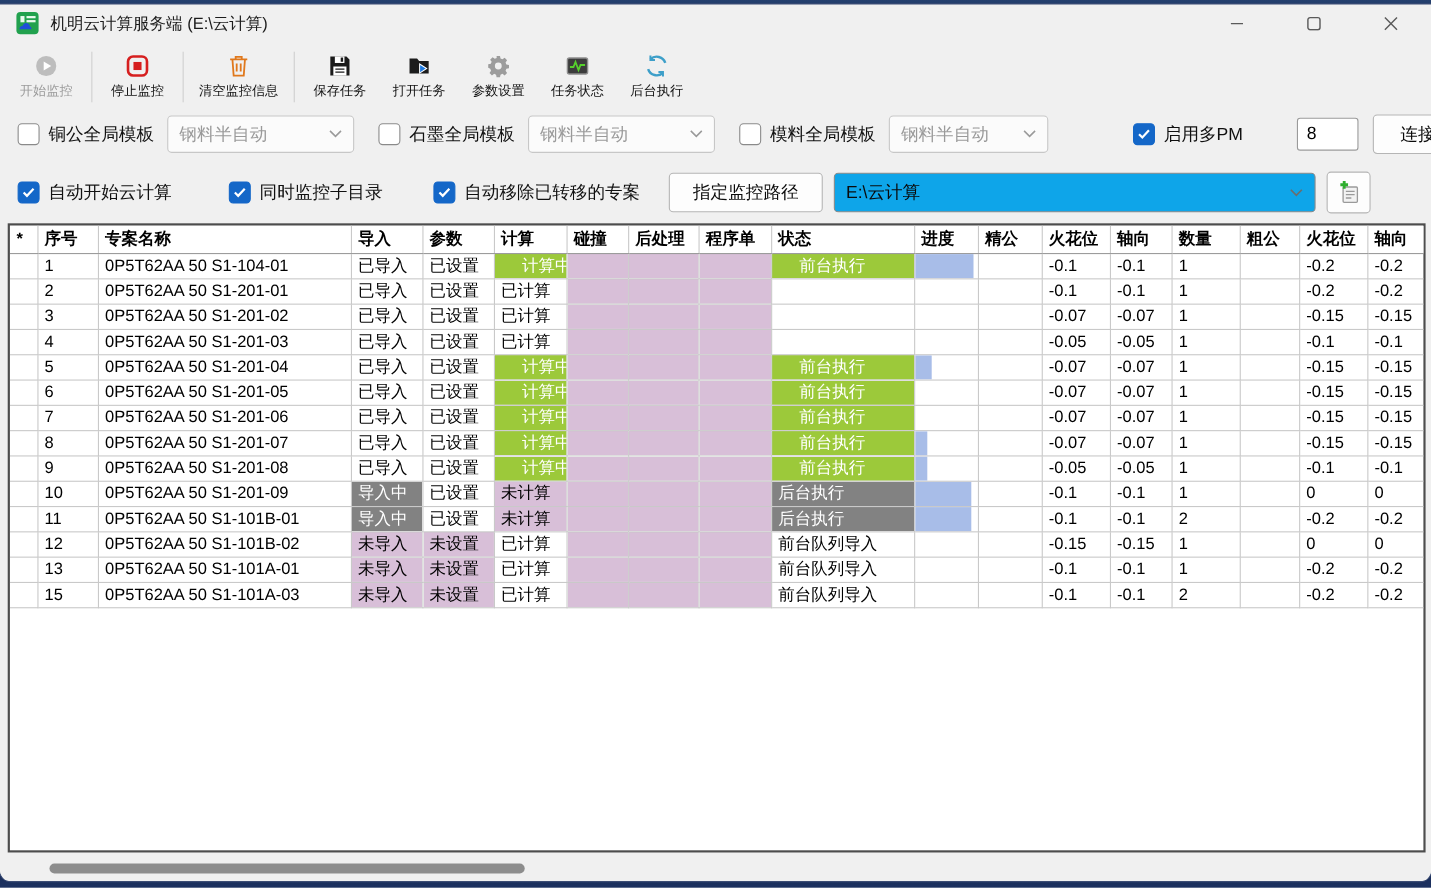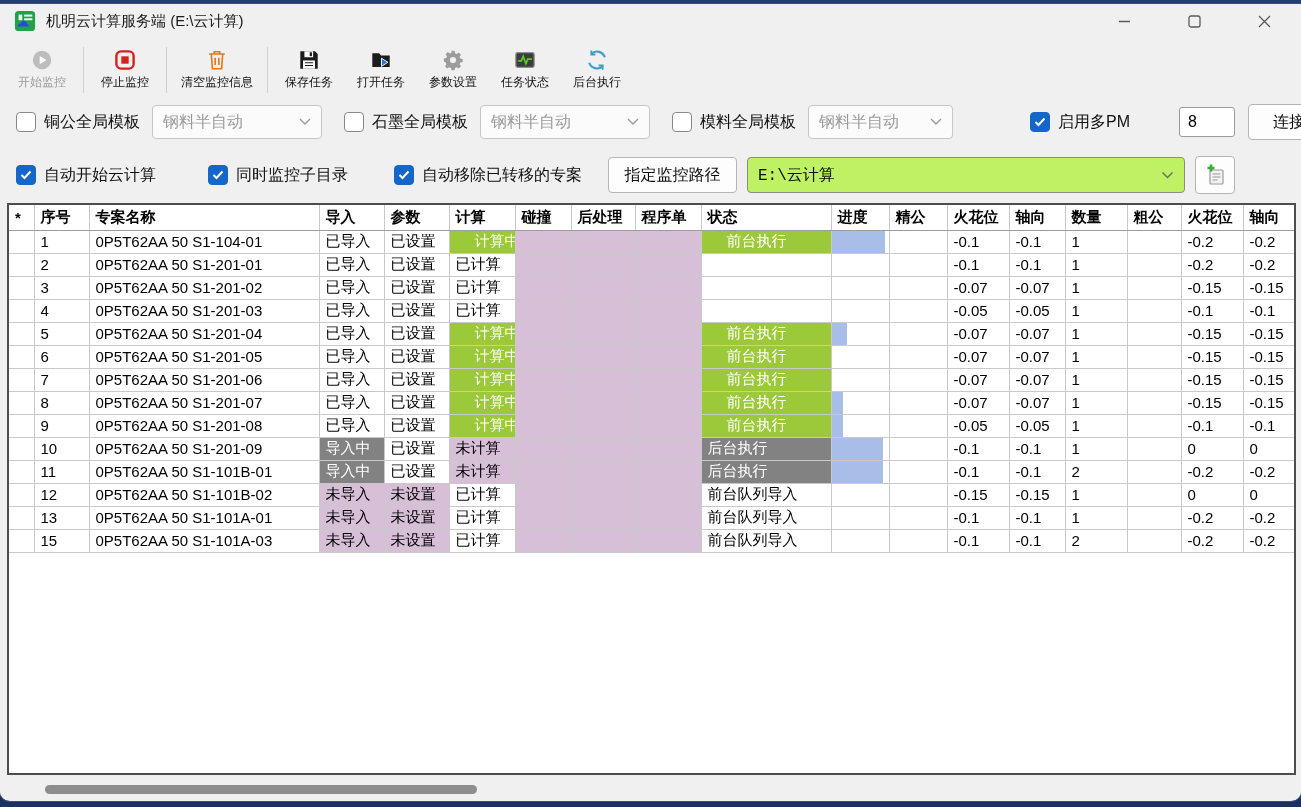--- a/index.html
+++ b/index.html
@@ -252,7 +252,7 @@
           <span class="cklabel">自动移除已转移的专案</span>
         </span>
       </span>
-    <button class="pushbtn" style="margin-left:26px;width:129px;">指定监控路径</button>
+    <button class="pushbtn" style="margin-left:26px;width:140px;">指定监控路径</button>
     <span class="dropdown enabled" style="width:438px;margin-left:10px;height:36px;">
       <span class="dval">E:\云计算</span>
       <svg width="13" height="9" viewBox="0 0 13 9">

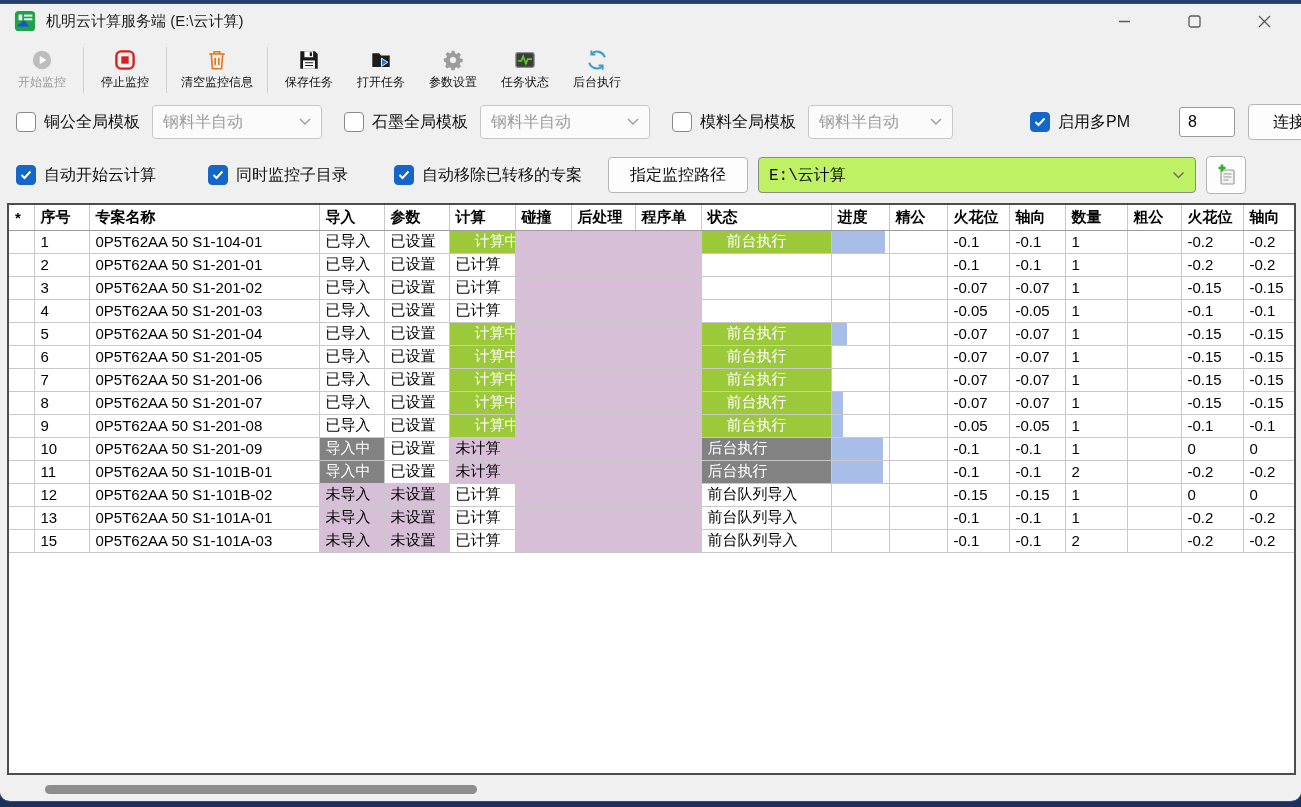--- a/index.html
+++ b/index.html
@@ -38,7 +38,7 @@
   .cklabel{ font-size:16px; color:#101010; white-space:nowrap; }
   .dropdown{ height:34px; background:#fbfbfb; border:1px solid #c7c7c7; border-radius:4px; display:flex; align-items:center; justify-content:space-between; padding:0 10px; }
   .dropdown .dval{ font-size:16px; color:#9a9a9a; }
-  .dropdown.enabled{ background:#bef264; border-color:#8a8a8a;font-family:Liberation Mono, monospace; }
+  .dropdown.enabled{ background:#0ea5e9; border-color:#8a8a8a; }
   .dropdown.enabled .dval{ color:#0a0a0a; }
   .numinput{ width:56px; height:30px; border:1px solid #9a9a9a; border-radius:3px; font-size:16px; padding:0 8px; font-family:"Liberation Sans",sans-serif; background:#fff; color:#000; }
   .pushbtn{ height:36px; background:#fdfdfd; border:1px solid #b5b5b5; border-radius:4px; font-size:16px; color:#0a0a0a; display:flex; align-items:center; justify-content:center; padding:0 16px; white-space:nowrap; }

